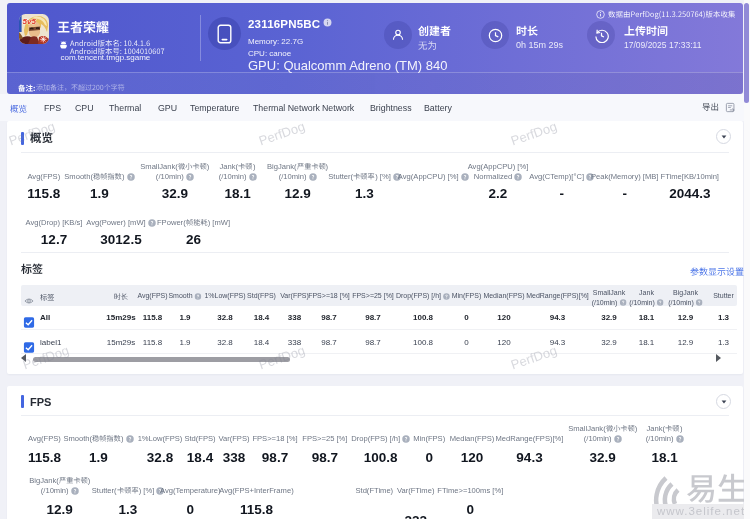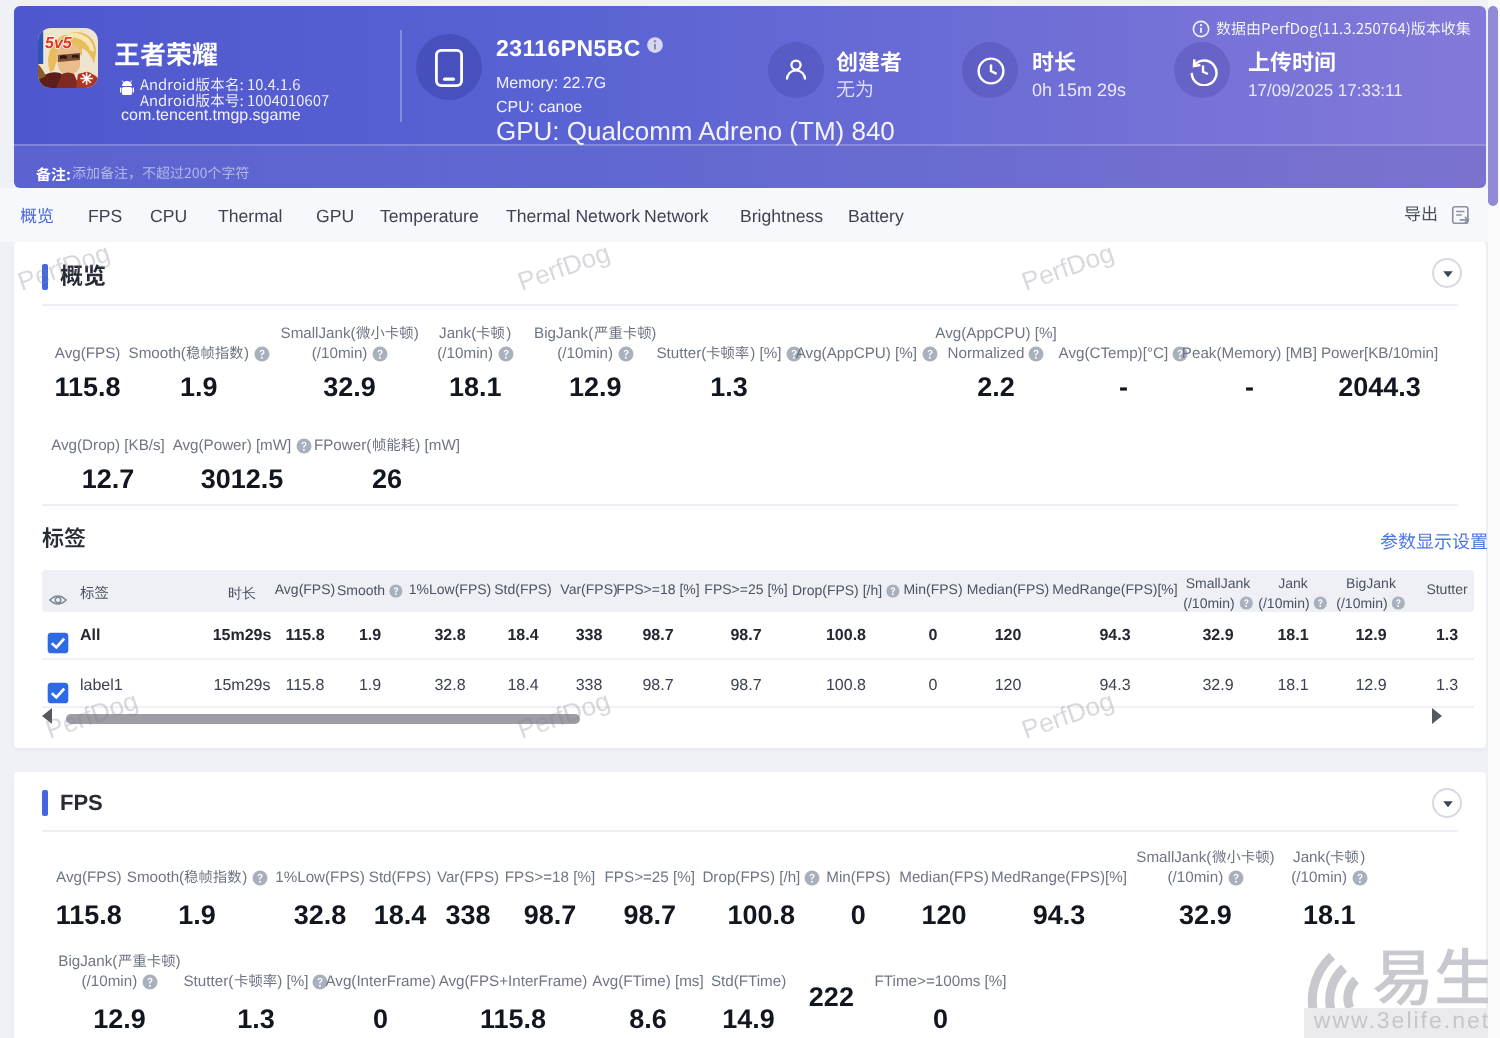--- a/index.html
+++ b/index.html
@@ -409,7 +409,7 @@
     </div>
     <div class="mi" style="left:607.8px;top:39.5px">
       <div class="ml" style="height:22px">
-        <div class="ln">Power[KB/10min]</div>
+        <div class="ln">FTime[KB/10min]</div>
       </div>
       <div class="mv" style="margin-top:4.5px">2044.3</div>
     </div>

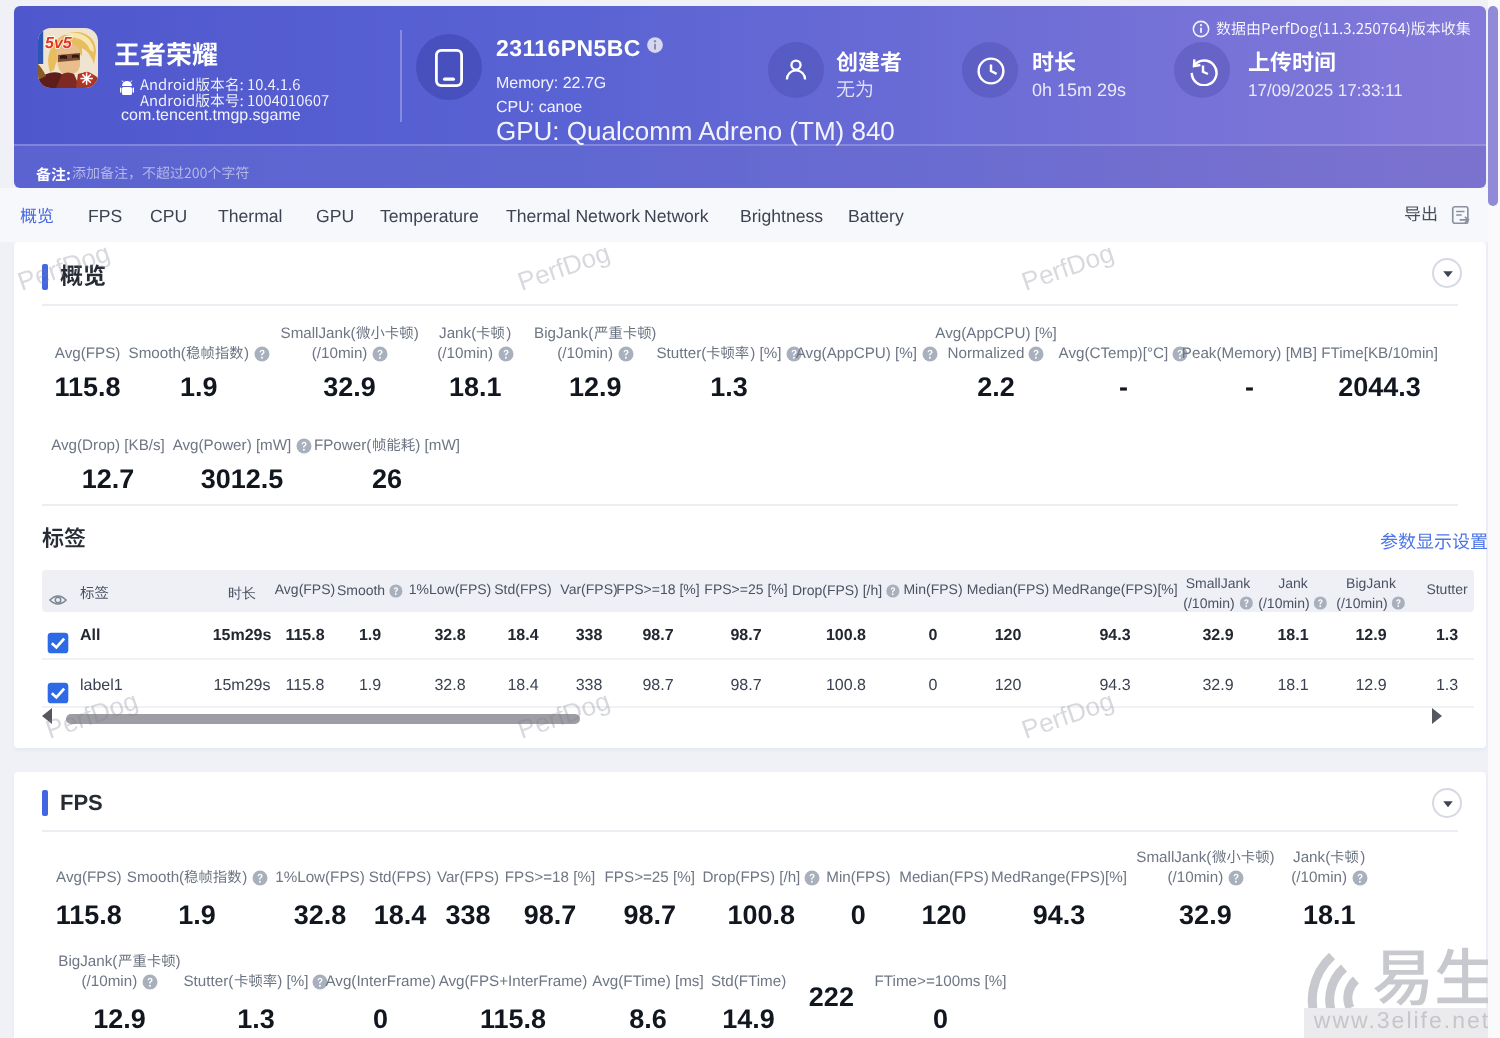--- a/index.html
+++ b/index.html
@@ -715,7 +715,7 @@
     </div>
     <div class="mi" style="left:108.30000000000001px;top:88.5px">
       <div class="ml" style="height:22px">
-        <div class="ln">Avg(InterFrame)</div>
+        <div class="ln">Avg(Temperature)</div>
       </div>
       <div class="mv" style="margin-top:6.5px">0</div>
     </div>

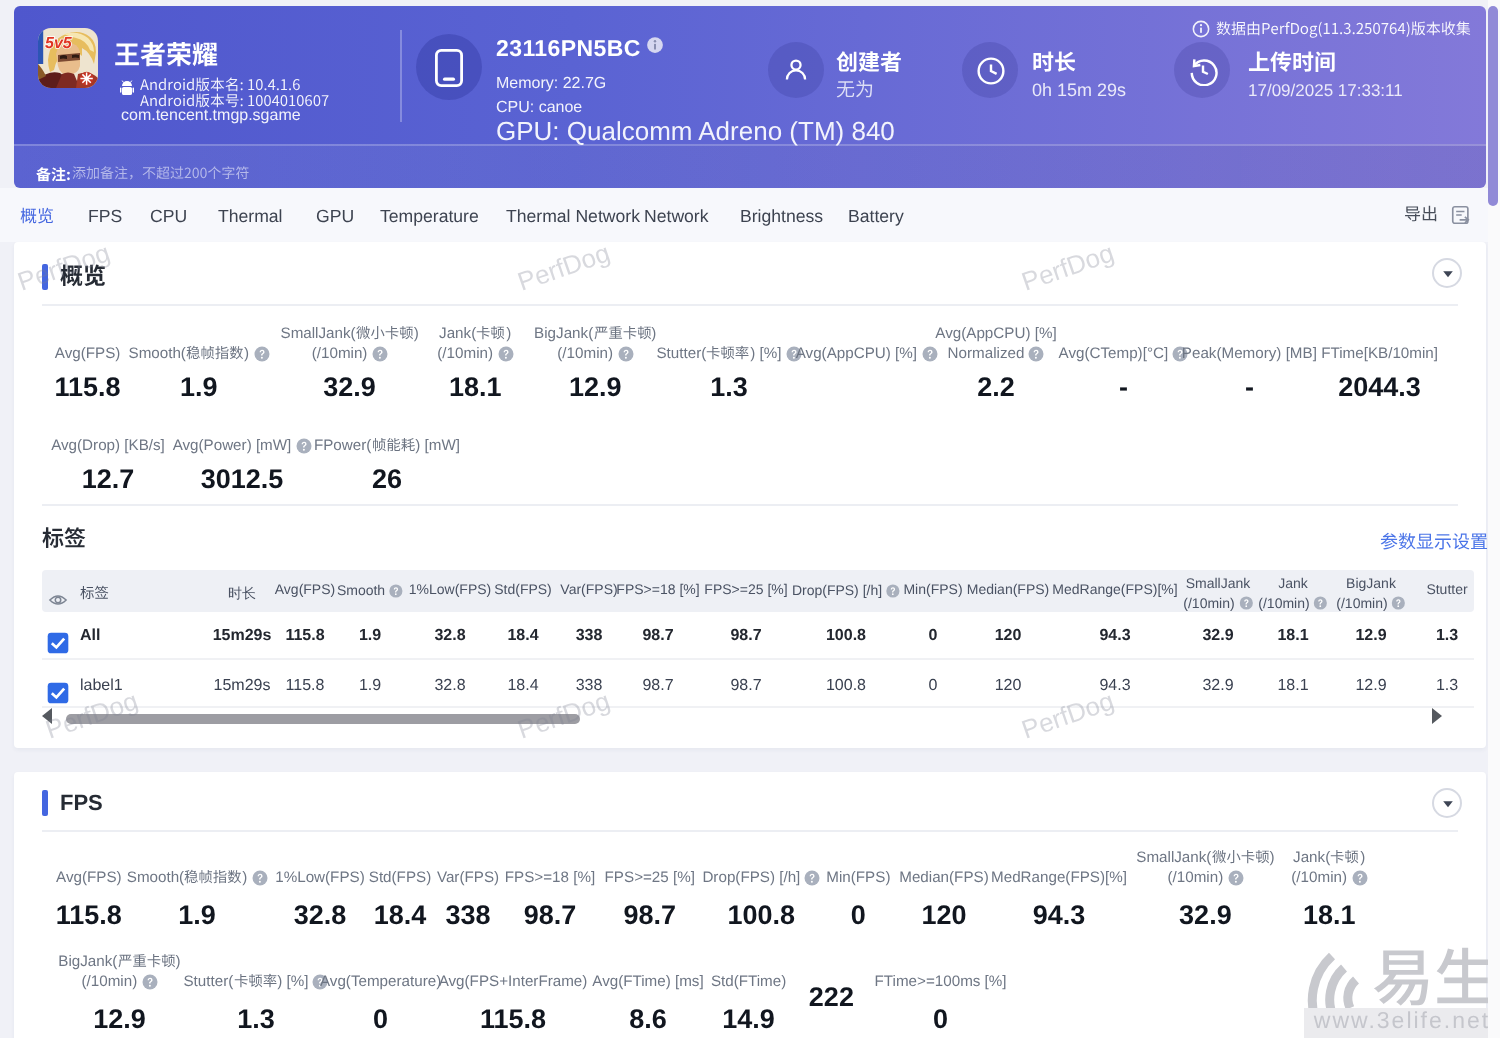--- a/index.html
+++ b/index.html
@@ -724,12 +724,6 @@
         <div class="ln">Avg(FPS+InterFrame)</div>
       </div>
       <div class="mv" style="margin-top:6.5px">115.8</div>
-    </div>
-    <div class="mi" style="left:242px;top:88.5px">
-      <div class="ml" style="height:22px">
-        <div class="ln">Avg(FTime) [ms]</div>
-      </div>
-      <div class="mv" style="margin-top:6.5px">8.6</div>
     </div>
     <div class="mi" style="left:292.3px;top:88.5px">
       <div class="ml" style="height:22px">

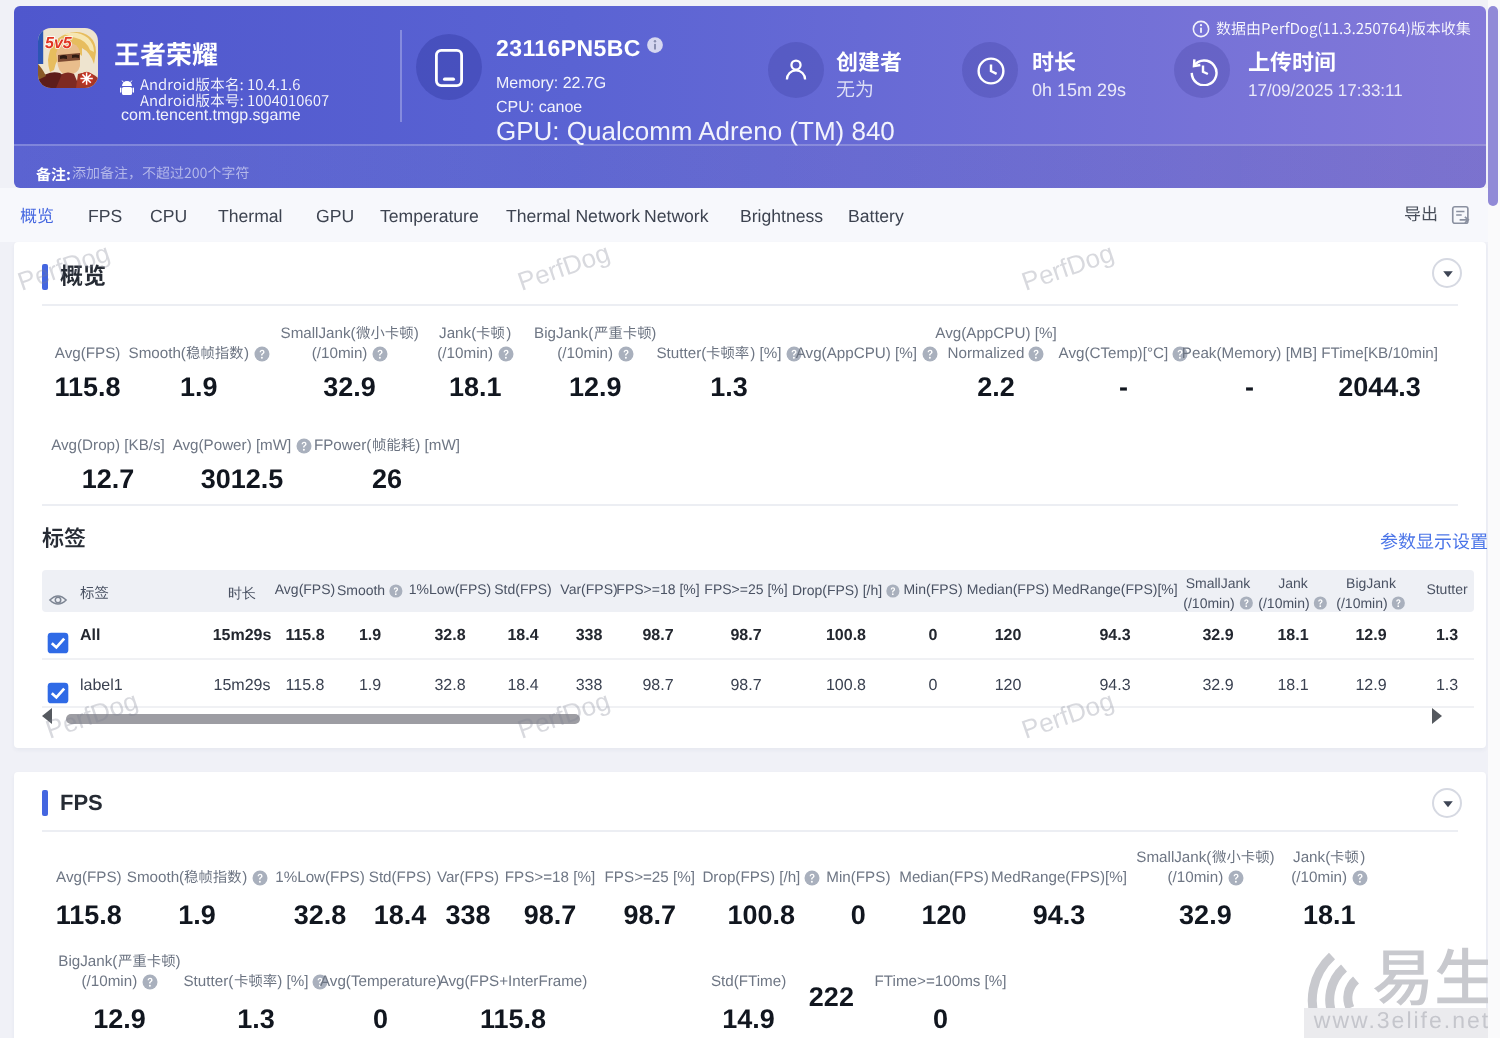--- a/index.html
+++ b/index.html
@@ -732,6 +732,9 @@
       <div class="mv" style="margin-top:6.5px">14.9</div>
     </div>
     <div class="mi" style="left:333.7px;top:88.5px">
+      <div class="ml" style="height:22px">
+        <div class="ln">Var(FTime)</div>
+      </div>
       <div class="mv" style="margin-top:17px">222</div>
     </div>
     <div class="mi" style="left:388.3px;top:88.5px">

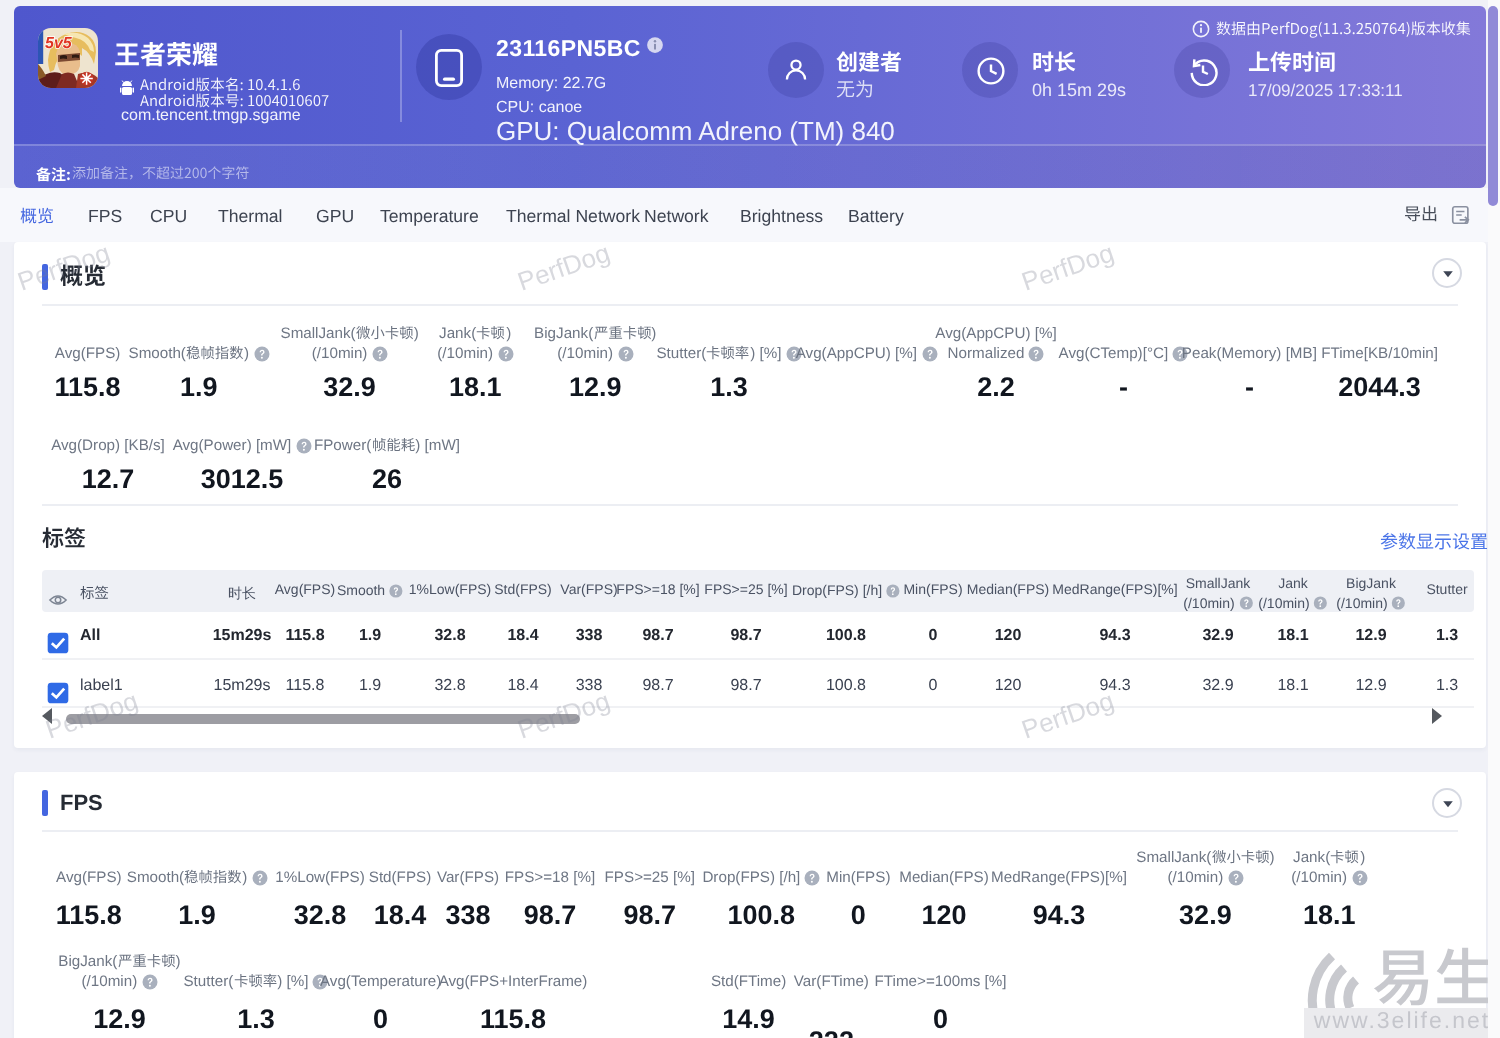--- a/index.html
+++ b/index.html
@@ -729,7 +729,6 @@
       <div class="ml" style="height:22px">
         <div class="ln">Std(FTime)</div>
       </div>
-      <div class="mv" style="margin-top:6.5px">14.9</div>
     </div>
     <div class="mi" style="left:333.7px;top:88.5px">
       <div class="ml" style="height:22px">

